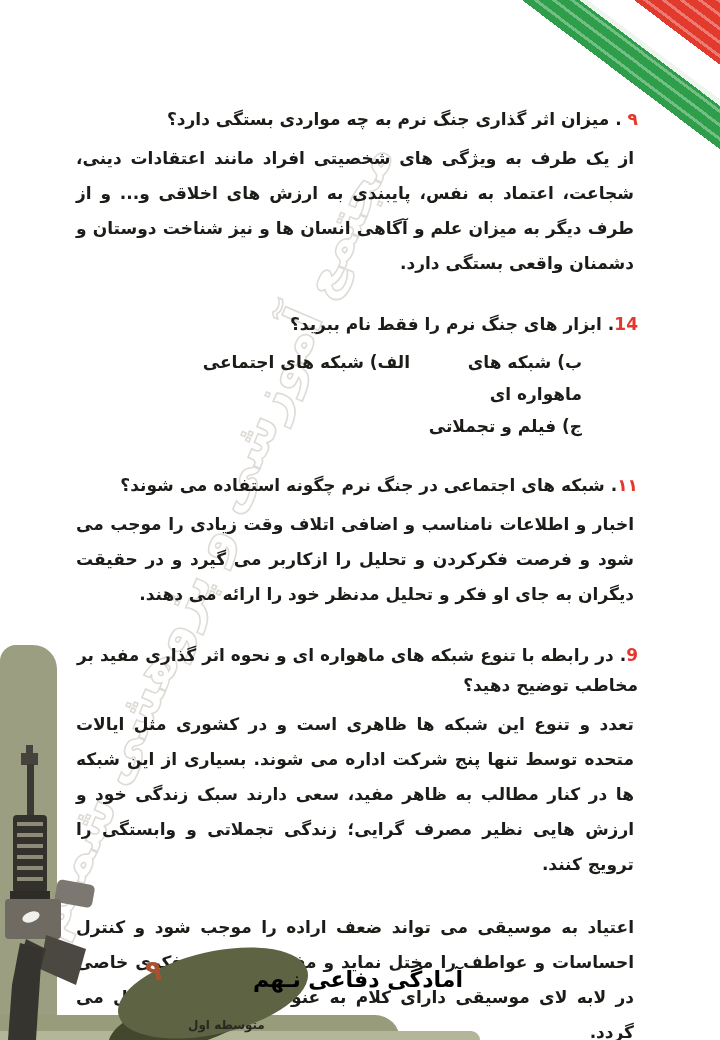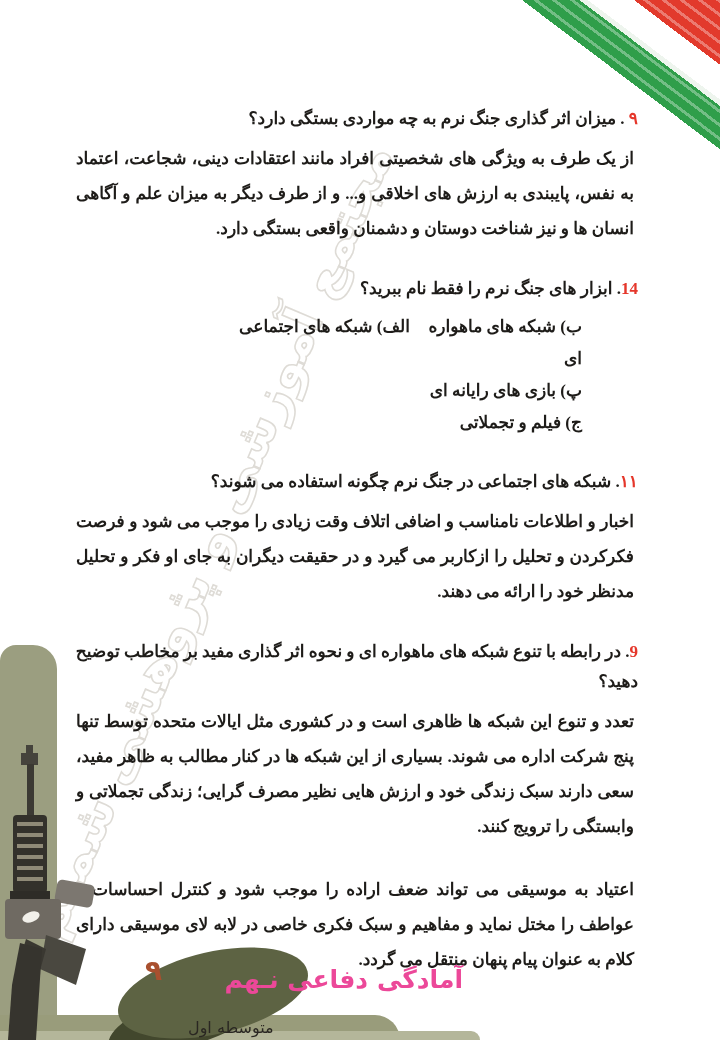--- a/index.html
+++ b/index.html
@@ -38,7 +38,7 @@
     direction:rtl; text-align:right;
     color:#1e1c19; font-size:17px; font-weight:bold;
   }
-  .qa { margin:0 0 28px 0;font-family:Liberation Serif, serif; }
+  .qa { margin:0 0 28px 0; }
   .q-line { line-height:30px; margin:0 0 7px 0; }
   .q-num { color:#e5372b; }
   .q-sep { white-space:pre; }

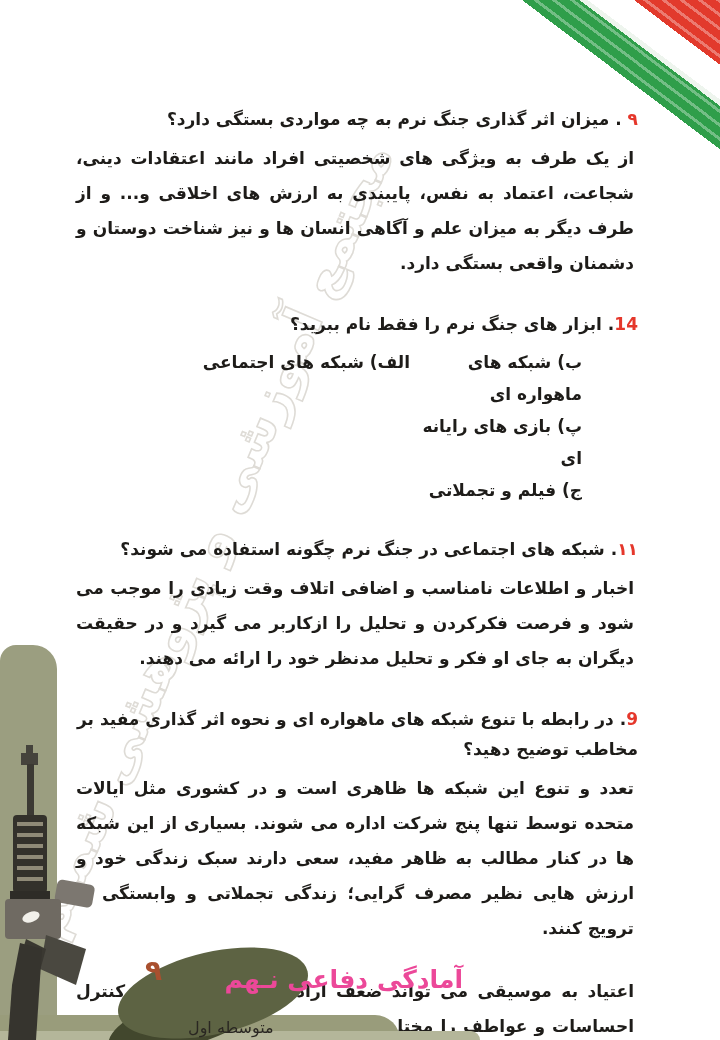--- a/index.html
+++ b/index.html
@@ -108,7 +108,6 @@
             <span class="opt">الف) شبکه های اجتماعی</span>
           </div>
         <div class="opt-row">
-            <span class="opt">پ) بازی های رایانه ای</span>
           </div>
         <div class="opt-row">
             <span class="opt">ج) فیلم و تجملاتی</span>

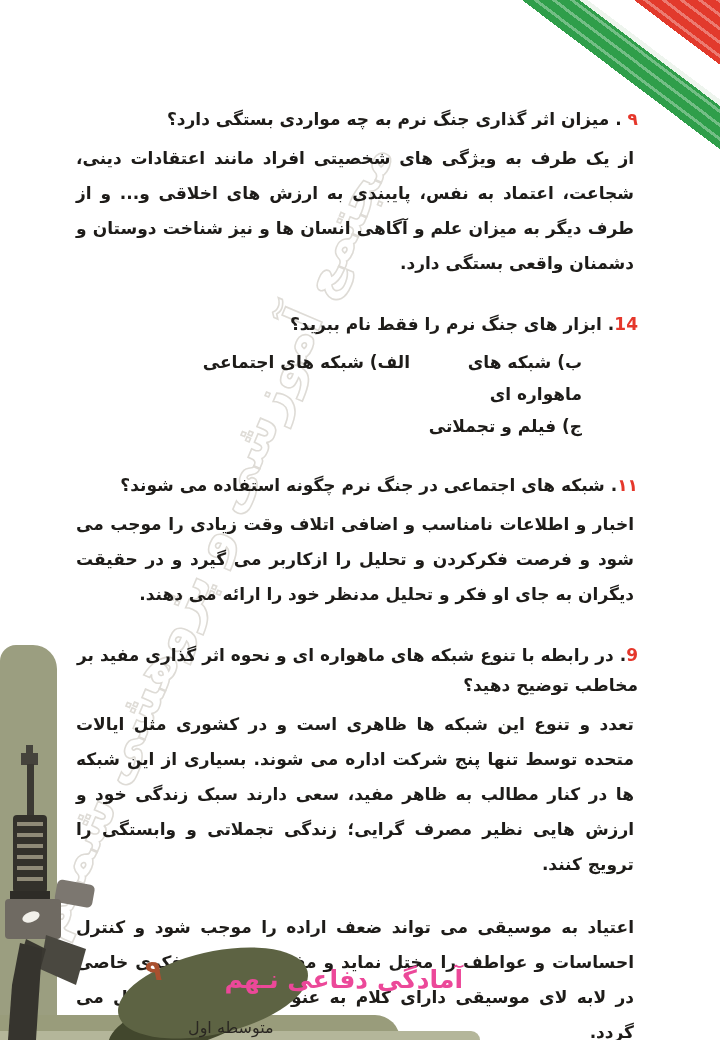--- a/index.html
+++ b/index.html
@@ -72,7 +72,7 @@
   
   .logo { position:absolute; left:133px; top:960px; width:330px; direction:rtl; }
   .logo-title {
-    font-size:25px; font-weight:bold; color:#ec4899;
+    font-size:22px; font-weight:bold; color:#000000;
     letter-spacing:-1px; line-height:40px;
   }
   .logo-nine {

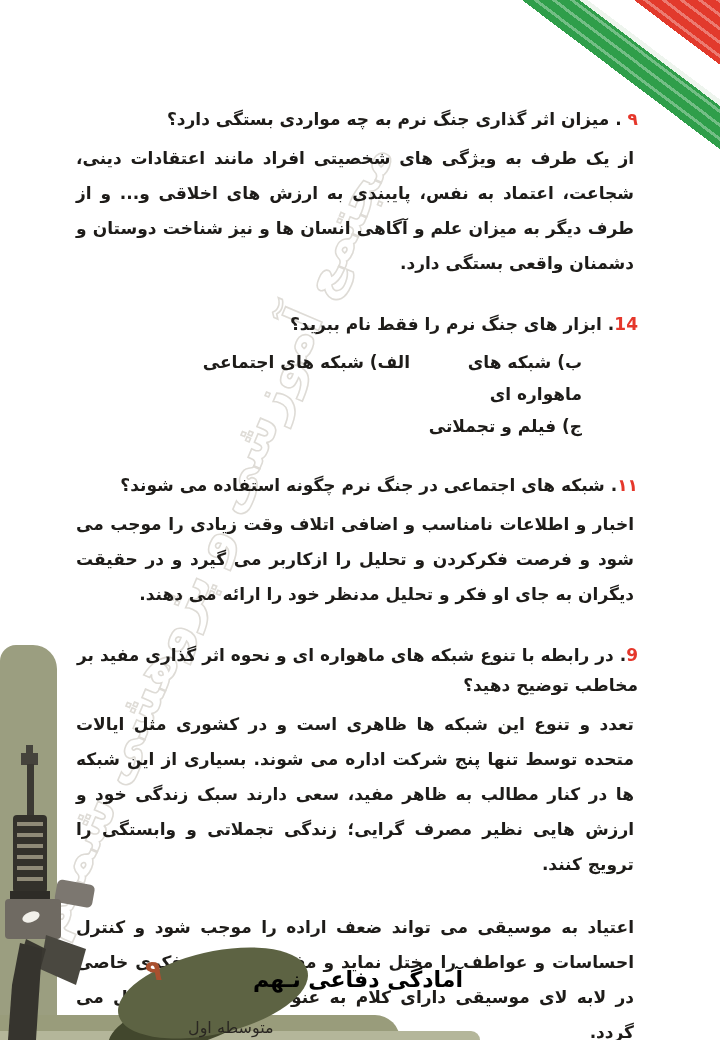--- a/index.html
+++ b/index.html
@@ -81,7 +81,7 @@
   }
   .logo-sub {
     position:absolute; left:55px; top:58px;
-    font-size:16px; font-weight:normal; color:#2a2722; letter-spacing:1px;
+    font-size:12px; font-weight:bold; color:#2a2722; letter-spacing:1px;
   }
 </style>
 </head>

